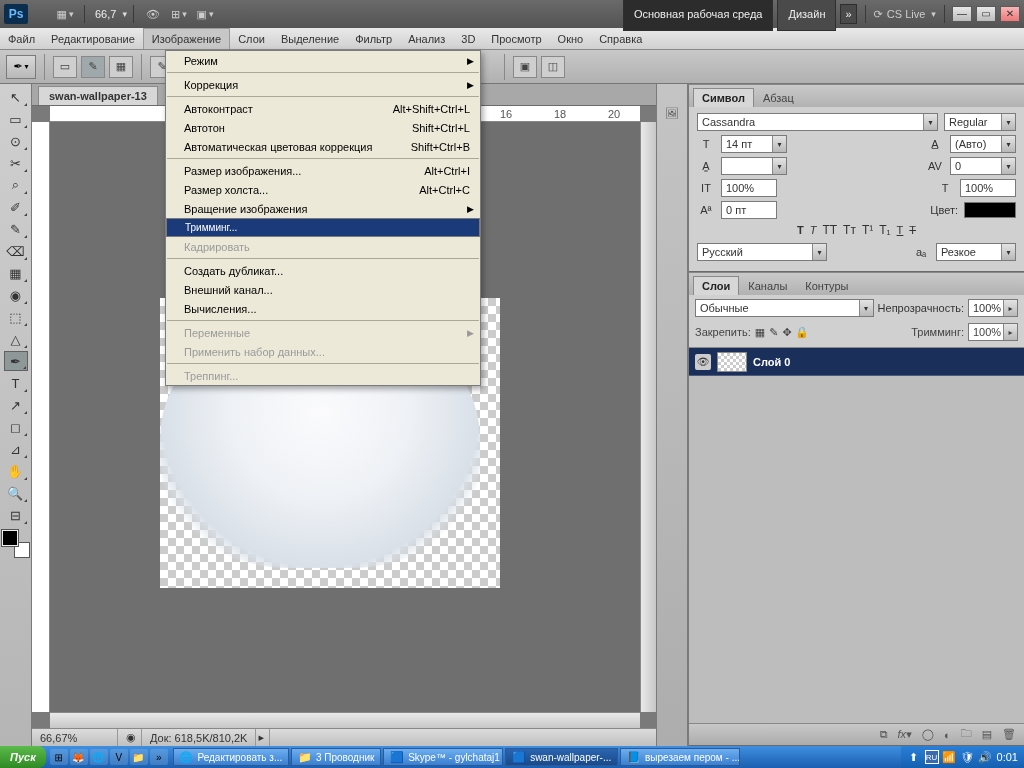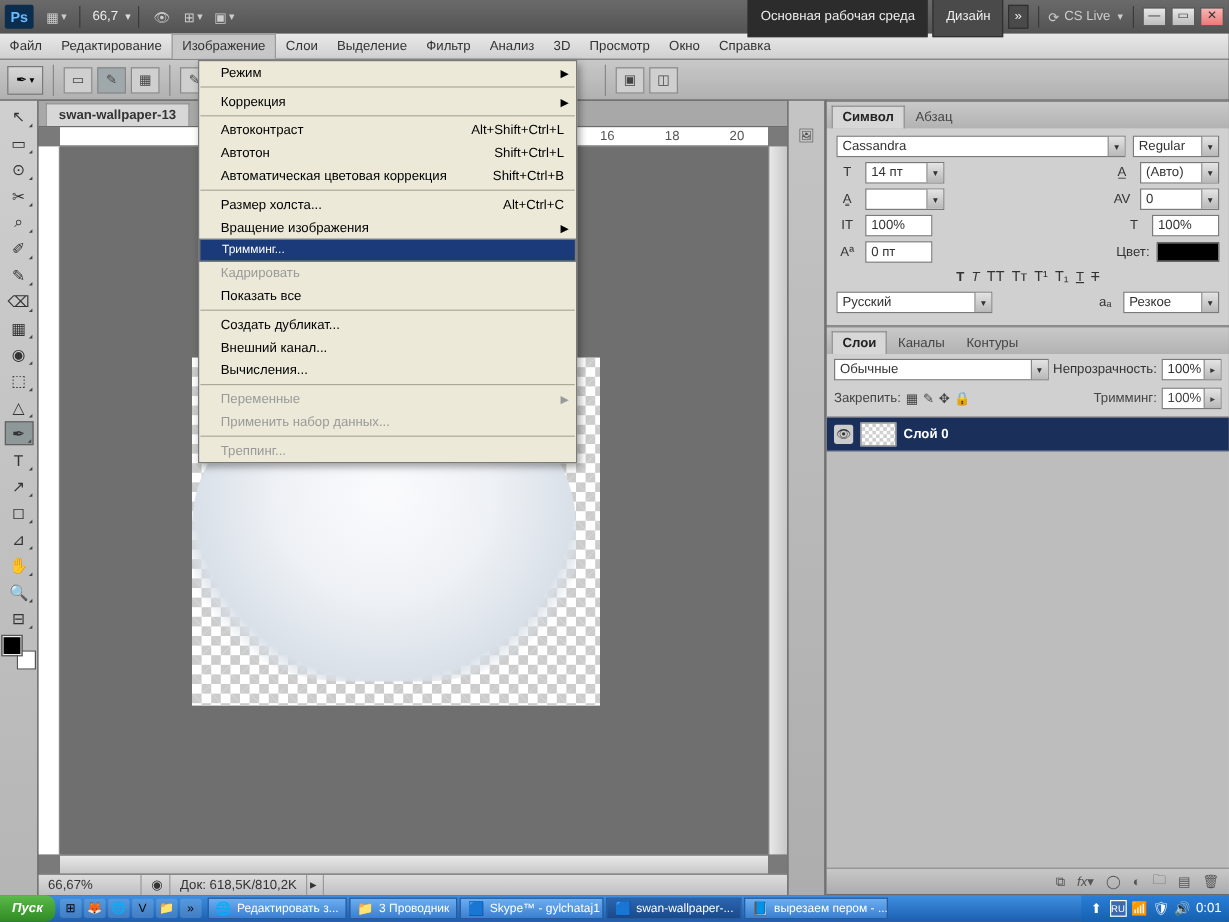--- a/index.html
+++ b/index.html
@@ -6,7 +6,7 @@
 body { background:#535353; width:1024px; height:768px; overflow:hidden; user-select:none; }
 
 .titlebar { height:28px; background:linear-gradient(#6a6a6a,#535353); display:flex; align-items:center; color:#ddd; padding:0 4px; }
-.titlebar .ps-logo { width:24px; height:20px; background:#0b2d4e; color:#69b9ff; display:flex; align-items:center; justify-content:center; font-weight:bold; font-size:12px; border-radius:2px; margin-right:6px; }
+.titlebar .ps-logo { width:24px; height:20px; background:#0b2d4e; color:#69b9ff; display:flex; align-items:center; justify-content:center; font-weight:bold; font-size:12px; border-radius:2px; margin-right:24px; }
 .titlebar .titlebar-icon { width:22px; height:20px; margin:0 2px; display:flex; align-items:center; justify-content:center; color:#ccc; }
 .titlebar .sep { width:1px; height:18px; background:#3a3a3a; margin:0 6px; }
 .titlebar .zoom-label { margin:0 4px; color:#eee; }

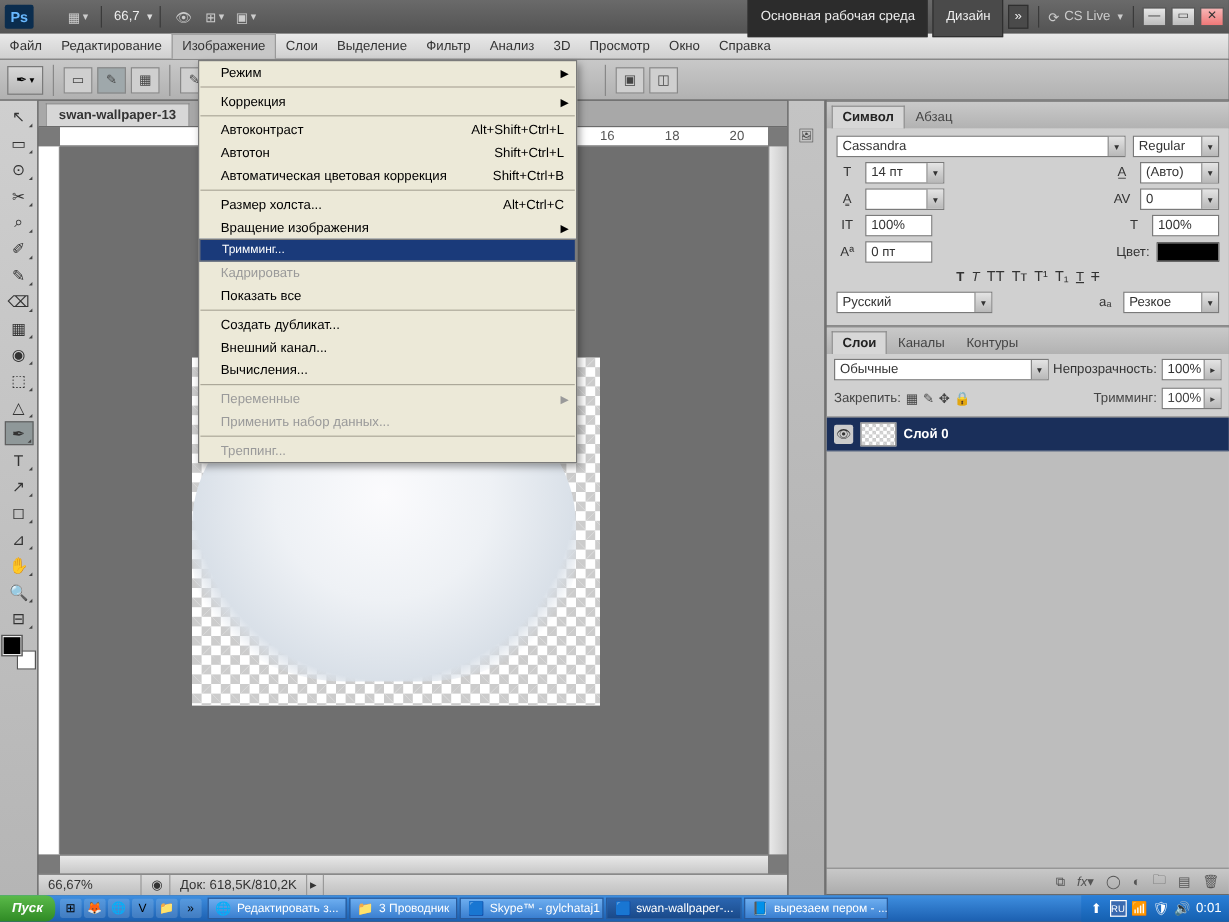--- a/index.html
+++ b/index.html
@@ -168,6 +168,7 @@
     <div class="mi">Автотон<span class="sc">Shift+Ctrl+L</span></div>
     <div class="mi">Автоматическая цветовая коррекция<span class="sc">Shift+Ctrl+B</span></div>
     <hr>
+    <div class="mi">Размер изображения...<span class="sc">Alt+Ctrl+I</span></div>
     <div class="mi">Размер холста...<span class="sc">Alt+Ctrl+C</span></div>
     <div class="mi">Вращение изображения<span class="sub">▶</span></div>
     <div class="mi sel">Тримминг...</div>

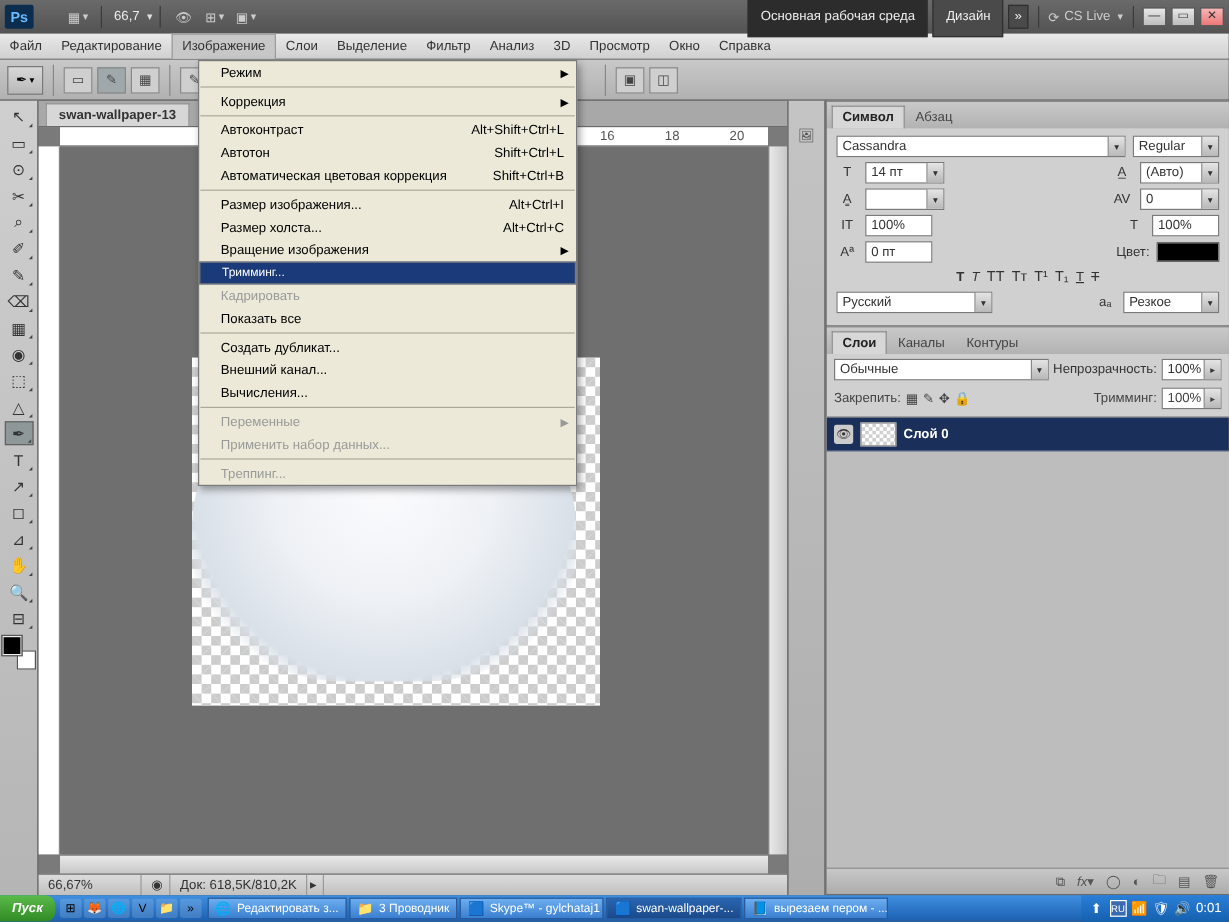--- a/index.html
+++ b/index.html
@@ -173,7 +173,6 @@
     <div class="mi">Вращение изображения<span class="sub">▶</span></div>
     <div class="mi sel">Тримминг...</div>
     <div class="mi disabled">Кадрировать</div>
-    <div class="mi">Показать все</div>
     <hr>
     <div class="mi">Создать дубликат...</div>
     <div class="mi">Внешний канал...</div>

